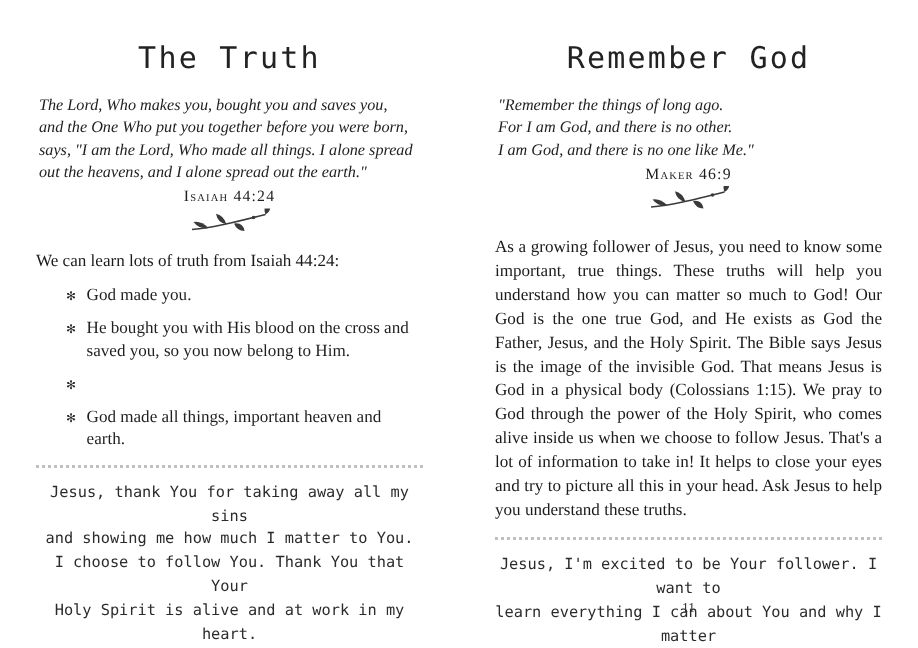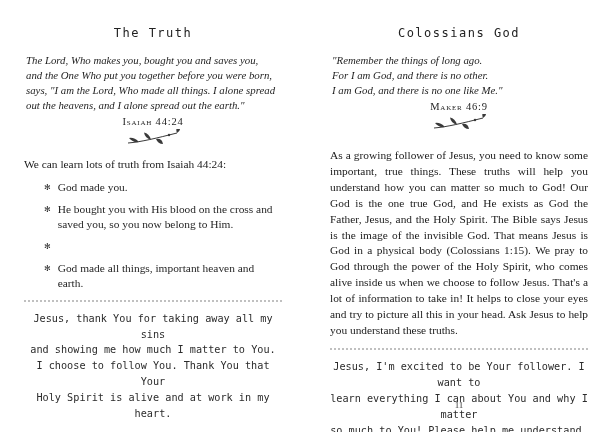--- a/index.html
+++ b/index.html
@@ -18,7 +18,7 @@
   }
   .page-title {
     font-family:"DejaVu Sans Mono", monospace;
-    font-size:12px; font-weight:normal;
+    font-size:20px; font-weight:normal;
     letter-spacing:1.5px;
     text-align:center;
     margin:0 0 13px 0;

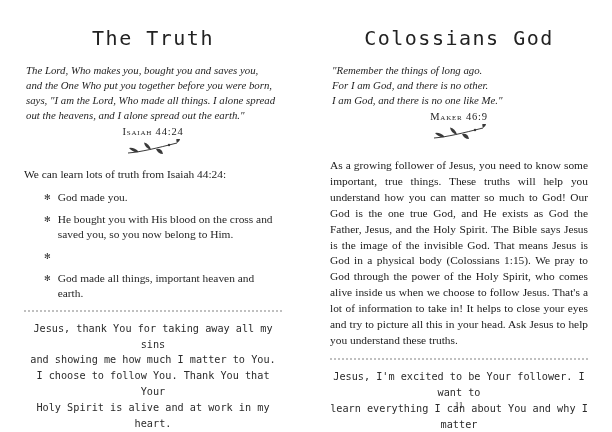--- a/index.html
+++ b/index.html
@@ -141,7 +141,7 @@
   </section>
 
   <section class="page">
-    <h1 class="page-title">Colossians God</h1>
+    <h1 class="page-title">Remember God</h1>
     <div class="quote">"Remember the things of long ago.
 For I am God, and there is no other.
 I am God, and there is no one like Me."</div>

